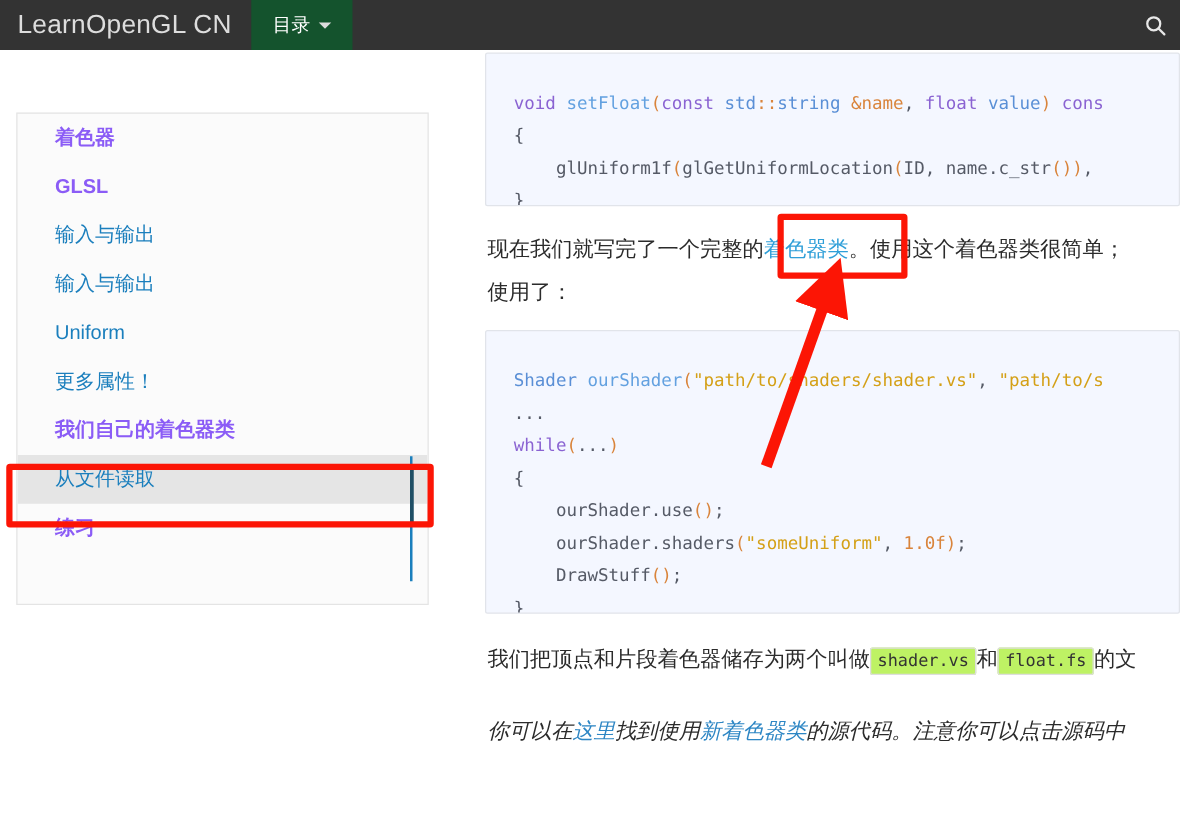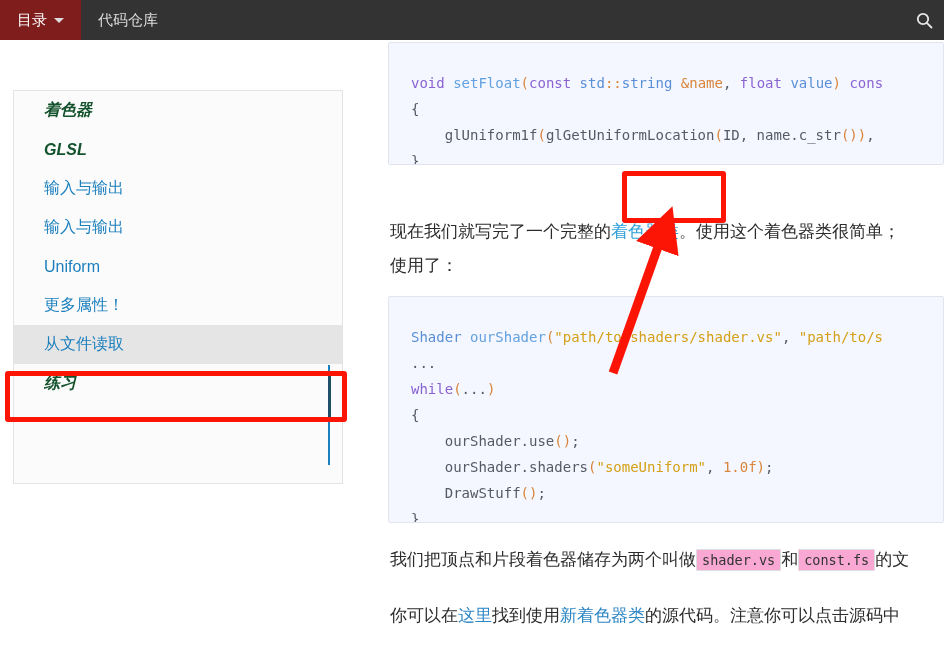--- a/index.html
+++ b/index.html
@@ -156,6 +156,7 @@
 <body>
 
 <div id="navbar">
+  <div id="brand">LearnOpenGL CN</div>
   <div class="nav-item active">
     <span>目录</span>
     <span class="caret"></span>

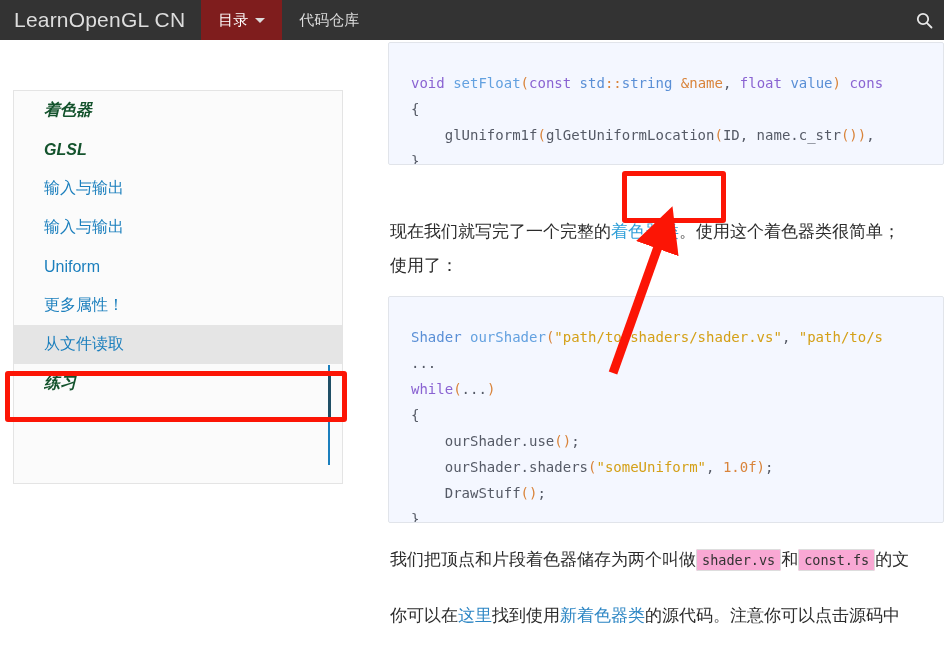--- a/index.html
+++ b/index.html
@@ -38,7 +38,7 @@
     white-space: nowrap;
     cursor: pointer;
   }
-  .nav-item.active { background: #7f1d1d; color: #ffffff; }
+  .nav-item.active { background: #14532d; color: #ffffff; }
   .caret {
     display: inline-block;
     margin-left: 7px;

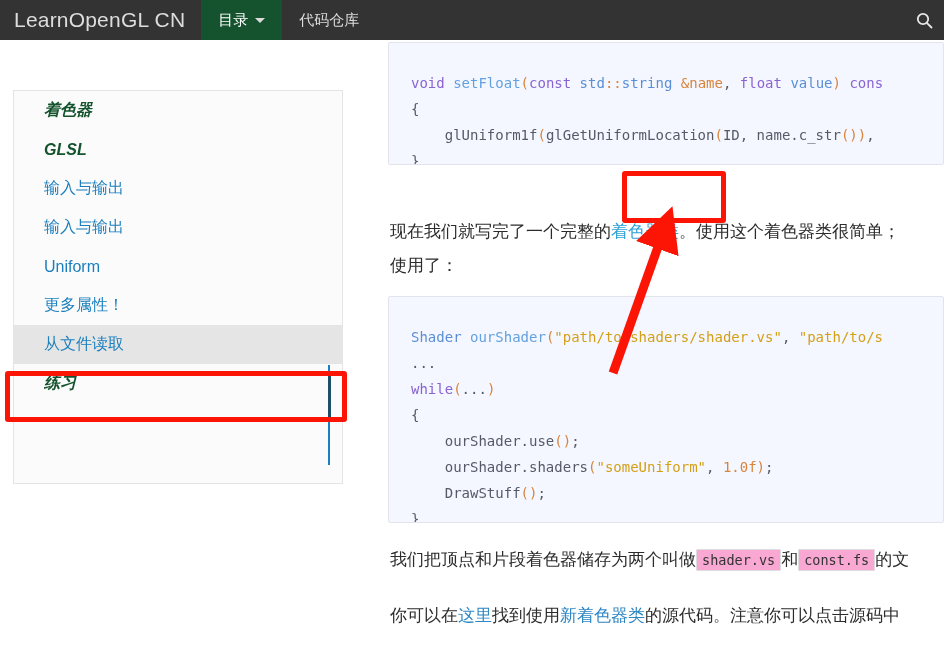--- a/index.html
+++ b/index.html
@@ -161,9 +161,6 @@
     <span>目录</span>
     <span class="caret"></span>
   </div>
-  <div class="nav-item">
-    <span>代码仓库</span>
-  </div>
   <div id="nav-spacer"></div>
   <div id="search-btn">
     <svg width="17" height="17" viewBox="0 0 17 17" aria-hidden="true">

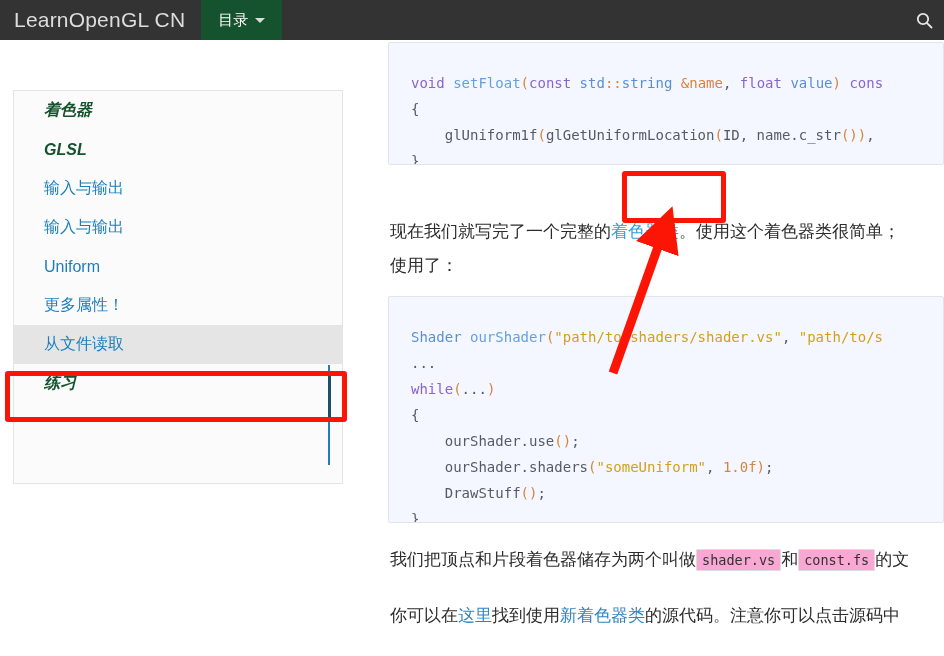--- a/index.html
+++ b/index.html
@@ -75,7 +75,7 @@
     cursor: pointer;
     white-space: nowrap;
   }
-  .side-item.lvl1 { font-weight: bold; color: #14532d; font-style: italic; }
+  .side-item.lvl1 { font-weight: bold; color: #8b5cf6; }
   .side-item.current {
     background: #e5e5e5;
   }

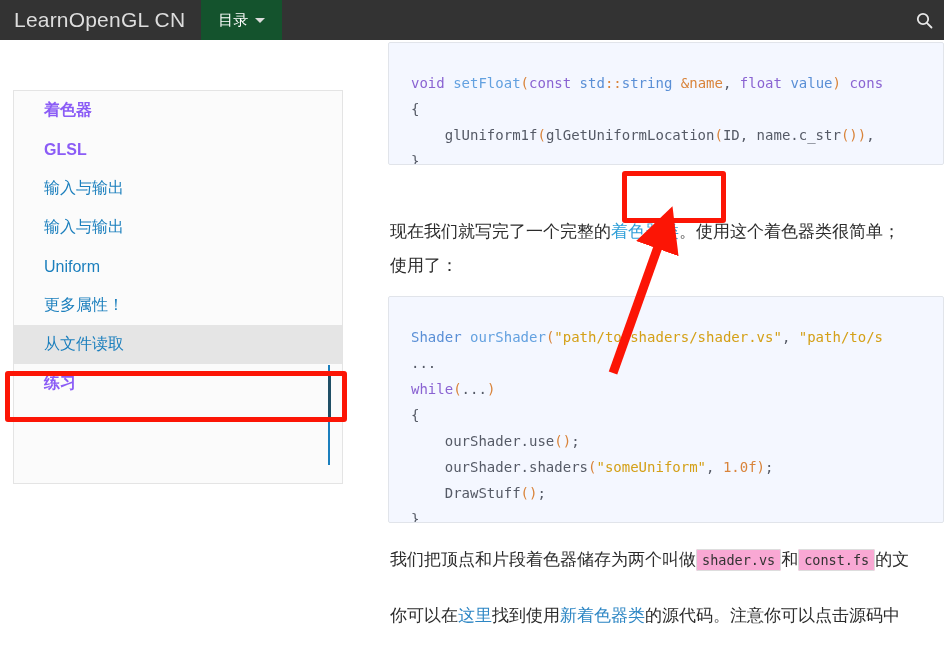--- a/index.html
+++ b/index.html
@@ -210,7 +210,7 @@
 
   <div style="height:18px"></div>
 
-  <p class="para" style="padding-left:2px;margin-top:32px;">
+  <p class="para" style="padding-left:2px;">
     <span>现在我们就写完了一个完整的</span><span class="lnk">着色器类</span><span>。使用这个着色器类很简单；</span>
   </p>
   <p class="para" style="padding-left:2px;">

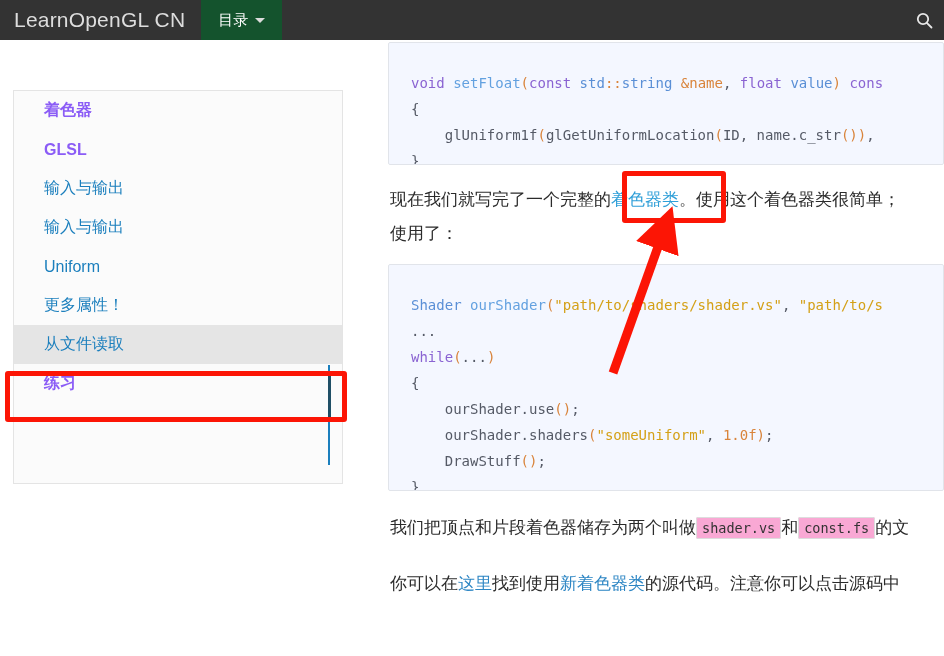--- a/index.html
+++ b/index.html
@@ -190,6 +190,9 @@
     <li class="side-item">
         <span>更多属性！</span>
       </li>
+    <li class="side-item lvl1">
+        <span>我们自己的着色器类</span>
+      </li>
     <li class="side-item current">
         <span>从文件读取</span>
       </li>

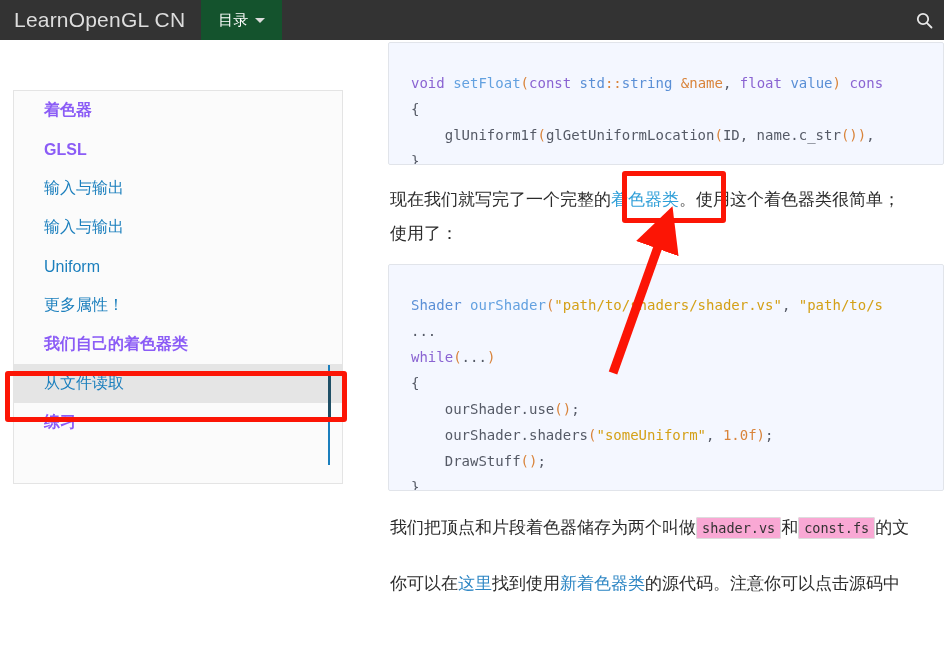--- a/index.html
+++ b/index.html
@@ -126,7 +126,7 @@
   code.inline {
     font-family: "DejaVu Sans Mono", "Liberation Mono", monospace;
     font-size: 13.5px;
-    background: #f9a8d4;
+    background: #bef264;
     border: 1px solid #dddddd;
     border-radius: 2px;
     padding: 2px 5px;

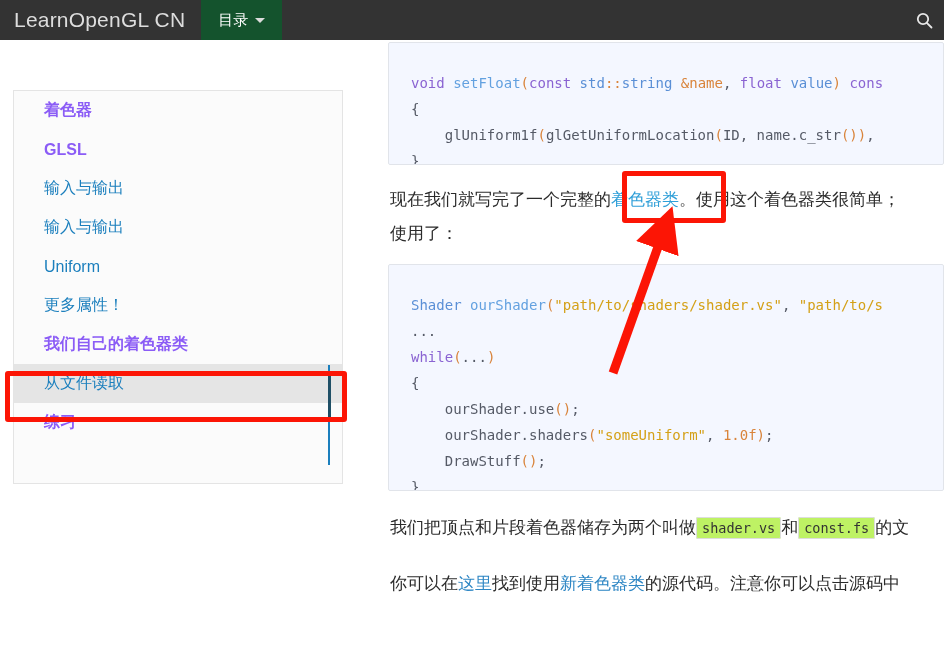--- a/index.html
+++ b/index.html
@@ -234,7 +234,7 @@
   <div style="height:20px"></div>
 
   <p class="para" style="padding-left:2px;">
-    <span>我们把顶点和片段着色器储存为两个叫做</span><code class="inline">shader.vs</code><span>和</span><code class="inline">const.fs</code><span>的文</span>
+    <span>我们把顶点和片段着色器储存为两个叫做</span><code class="inline">shader.vs</code><span>和</span><code class="inline">float.fs</code><span>的文</span>
   </p>
 
   <div style="height:22px"></div>

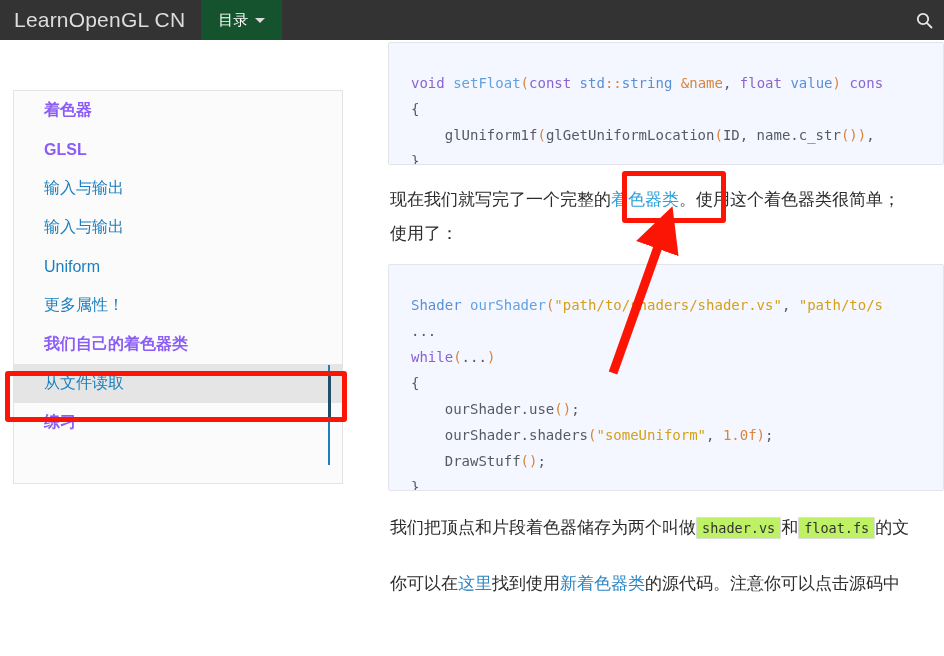--- a/index.html
+++ b/index.html
@@ -239,7 +239,7 @@
 
   <div style="height:22px"></div>
 
-  <p class="para" style="padding-left:2px;">
+  <p class="para" style="padding-left:2px;font-style:italic;">
     <span>你可以在</span><span class="lnk2">这里</span><span>找到使用</span><span class="lnk2">新着色器类</span><span>的源代码。注意你可以点击源码中</span>
   </p>
 </div>

